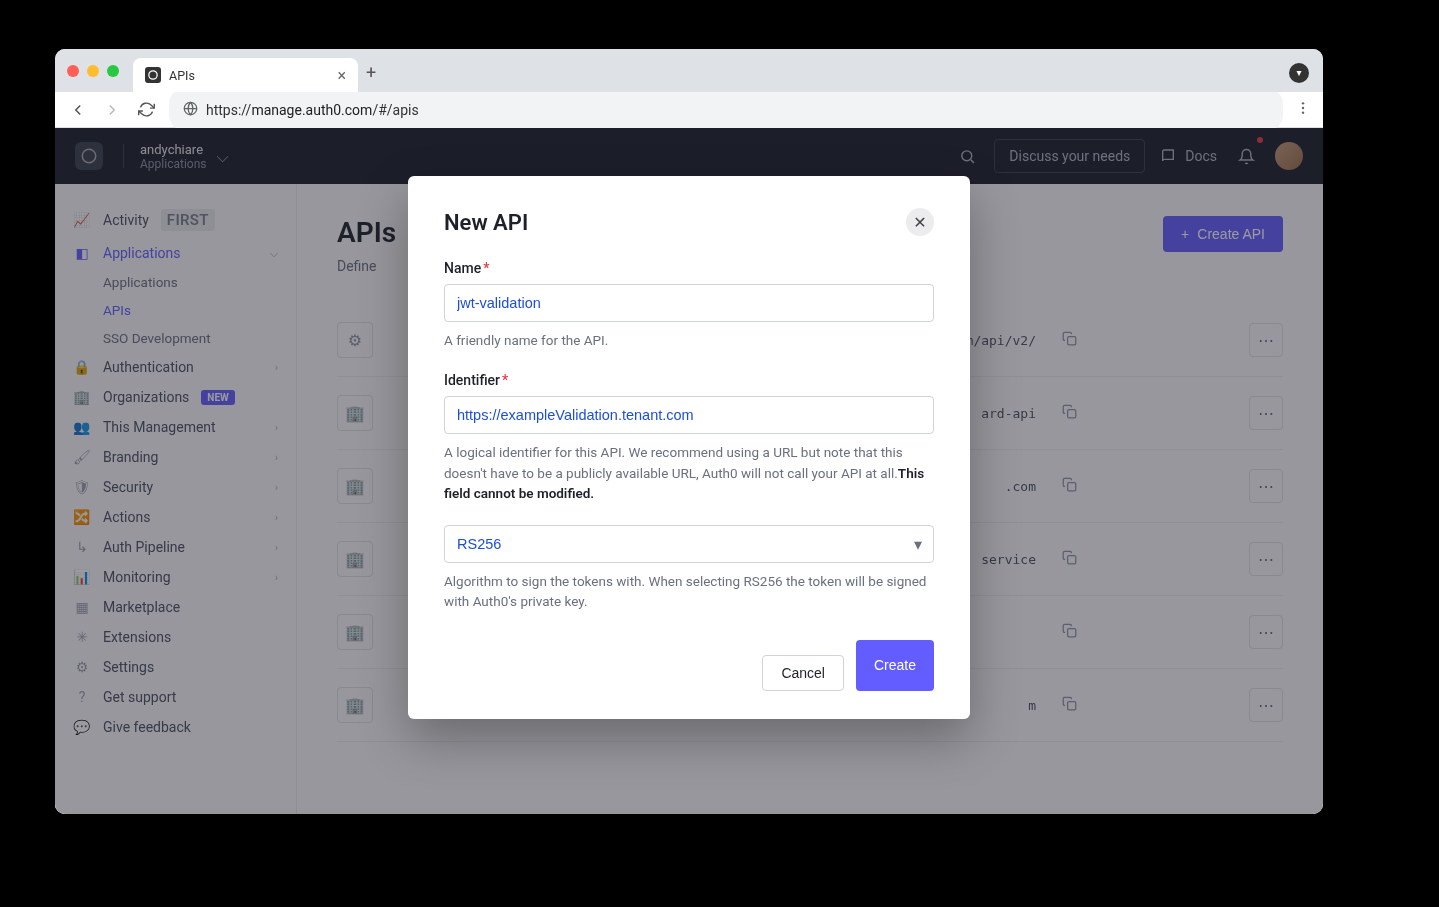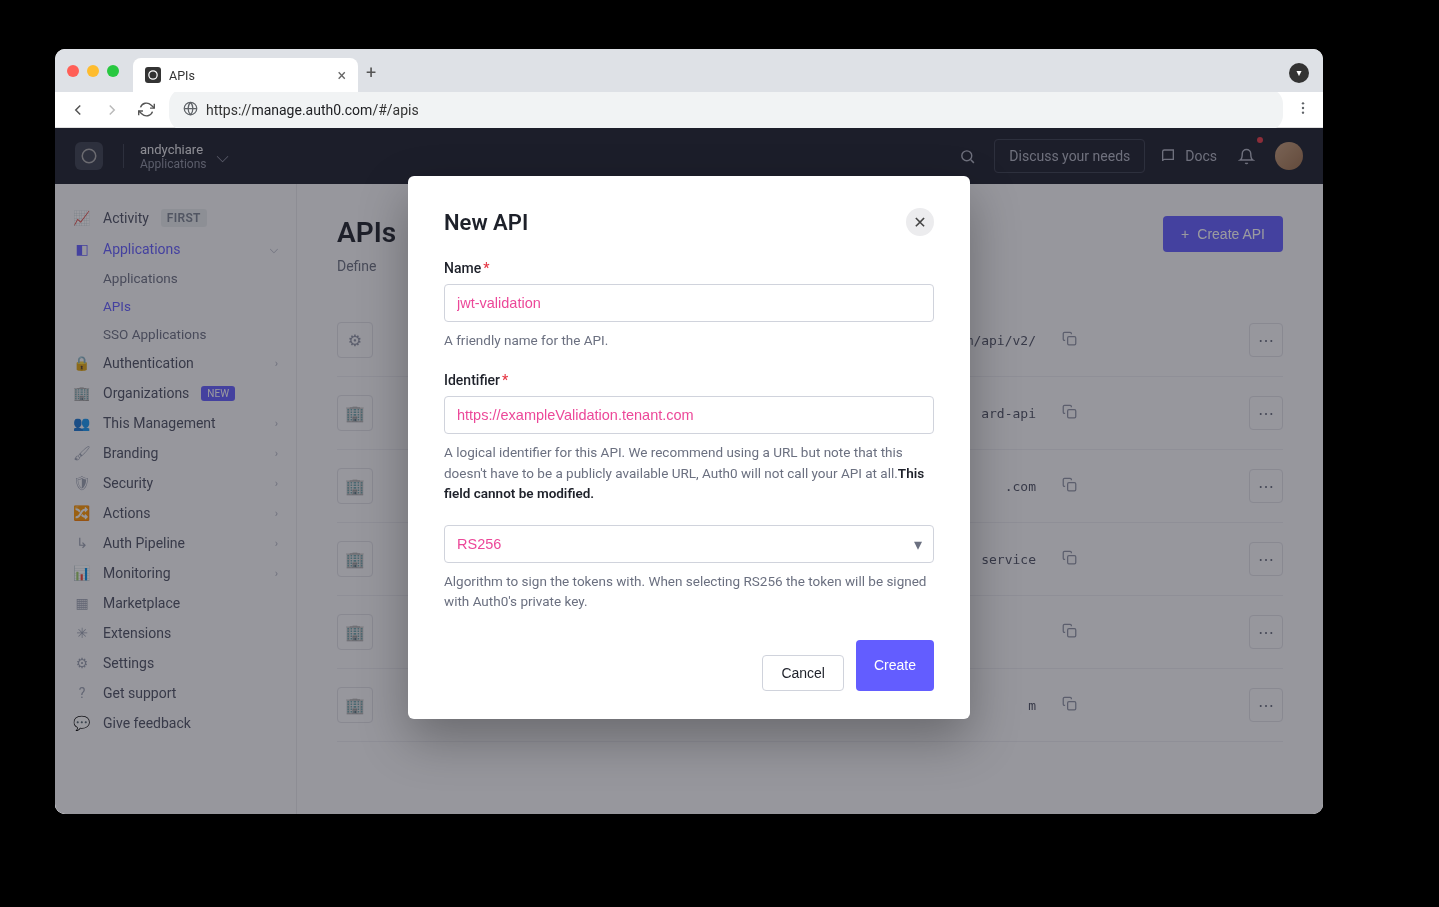--- a/index.html
+++ b/index.html
@@ -107,7 +107,7 @@
 .sidebar-item.active .icon { color:#635dff; }
 .sidebar-subitem { padding:6px 18px 6px 48px; font-size:13.5px; color:#6c7083; cursor:pointer; }
 .sidebar-subitem.active { color:#635dff; }
-.badge-first { background:#e8eced; color:#7a8290; font-size:12px; padding:2px 6px; border-radius:3px; font-weight:600; letter-spacing:0.3px; }
+.badge-first { background:#e8eced; color:#7a8290; font-size:15px; padding:2px 6px; border-radius:3px; font-weight:600; letter-spacing:0.3px; }
 .badge-new { background:#635dff; color:#fff; font-size:10px; padding:2px 6px; border-radius:3px; font-weight:400; }
 
 .content { flex:1; padding:32px 40px; overflow-y:auto; position:relative; }

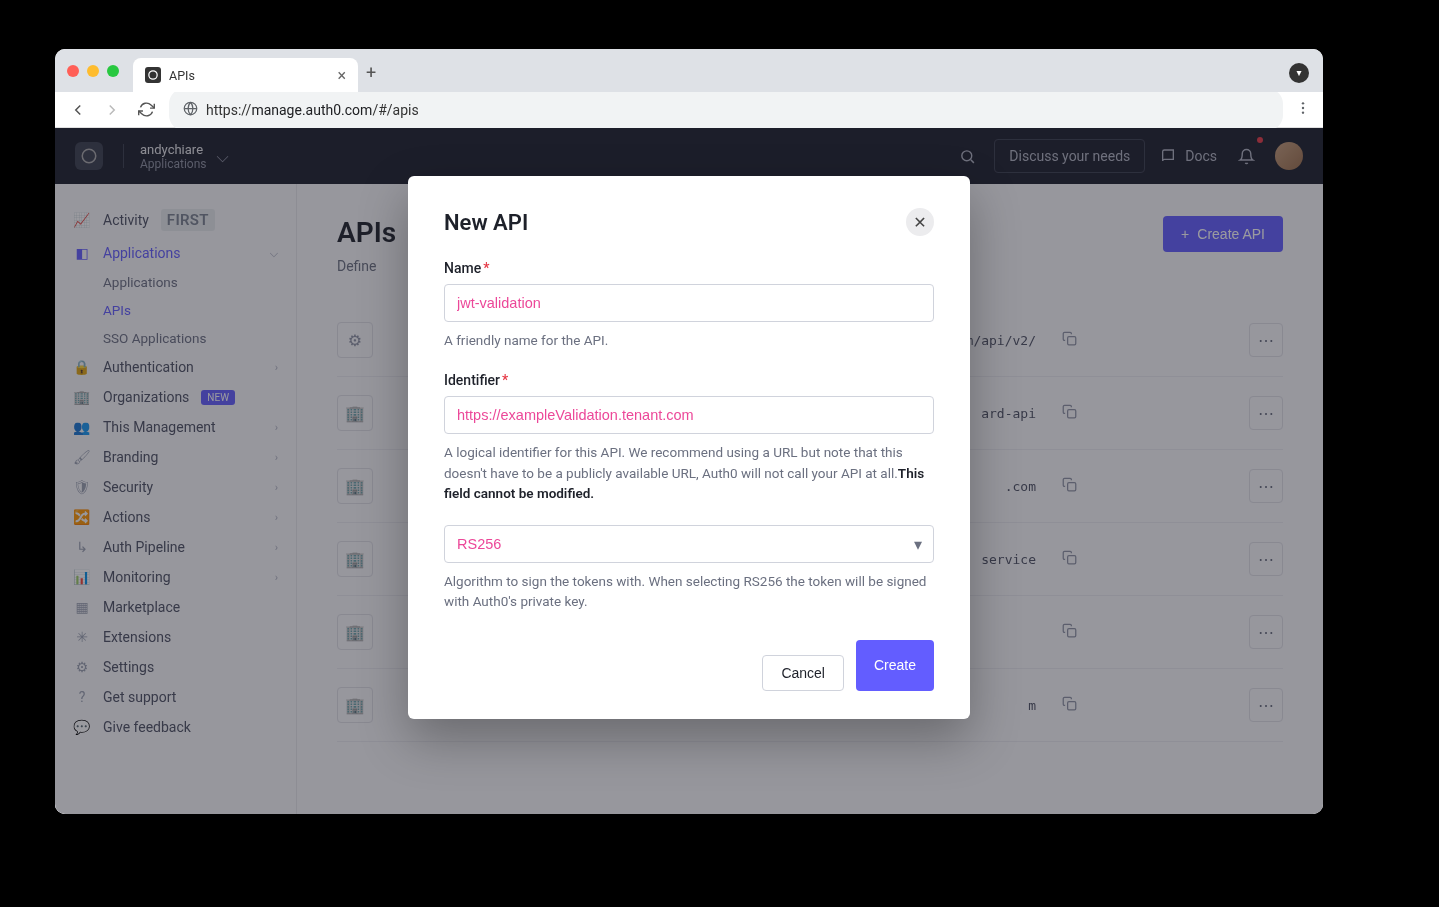--- a/index.html
+++ b/index.html
@@ -131,7 +131,7 @@
 .field { margin-bottom:22px; }
 .field-label { font-size:14px; font-weight:500; color:#1e212a; margin-bottom:8px; display:block; }
 .req { color:#e63946; margin-left:2px; }
-.field-input, .field-select { width:100%; border:1px solid #d0d3dc; border-radius:4px; padding:10px 12px; font-size:14.5px; color:#ec4899; }
+.field-input, .field-select { width:100%; border:1px solid #d0d3dc; border-radius:4px; padding:10px 12px; font-size:14.5px; color:#1d4ed8; }
 .field-select { appearance:none; background:#fff; position:relative; }
 .select-wrap { position:relative;text-decoration:underline; }
 .select-caret { position:absolute; right:12px; top:50%; transform:translateY(-50%); color:#6b7080; pointer-events:none; }

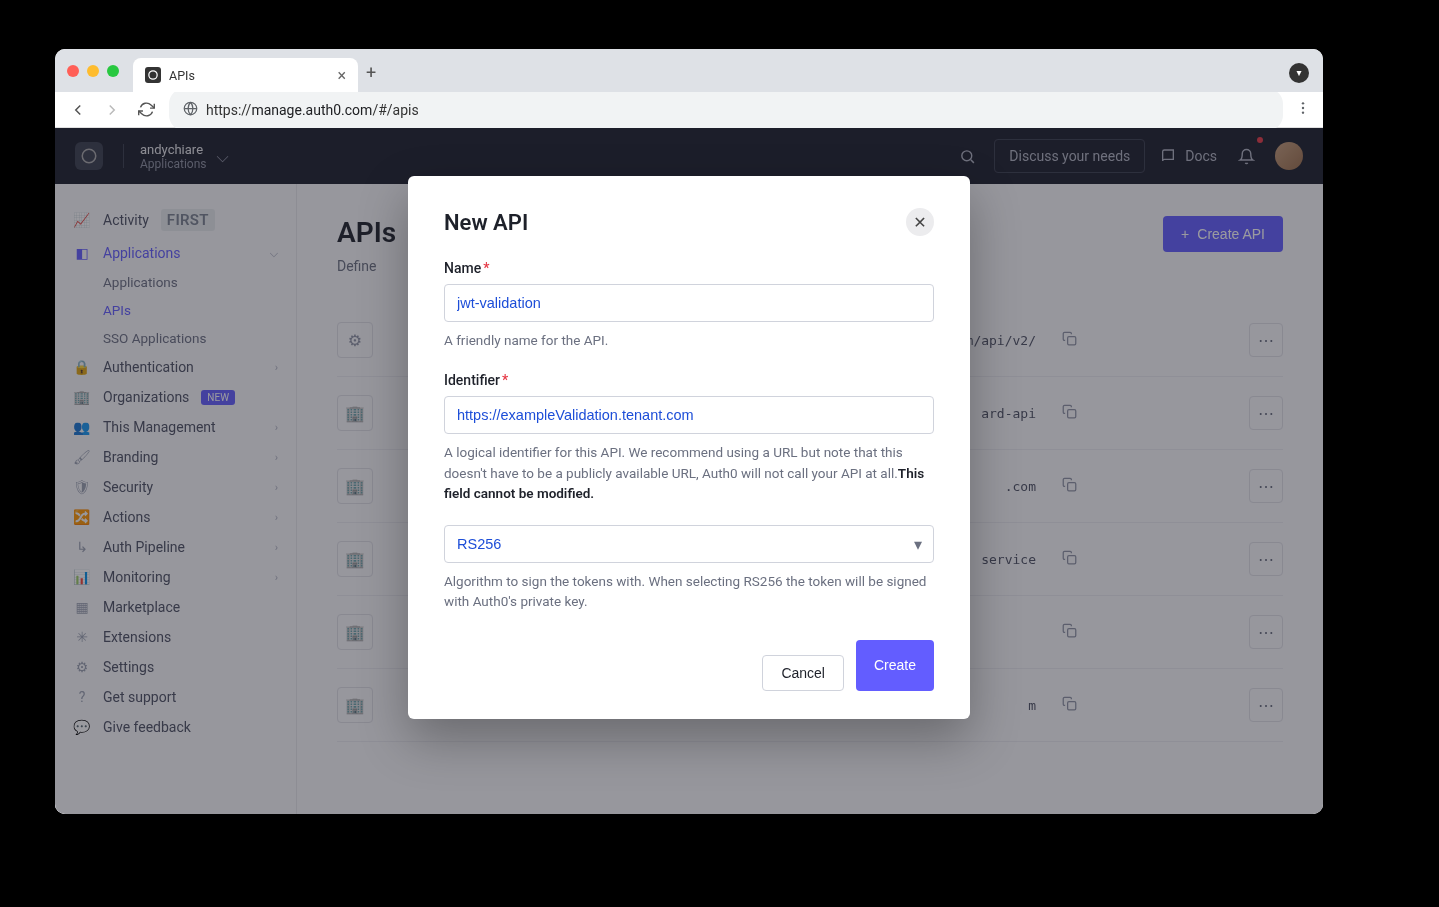--- a/index.html
+++ b/index.html
@@ -253,7 +253,7 @@
         </div>
         <div class="sidebar-subitem">Applications</div>
         <div class="sidebar-subitem active">APIs</div>
-        <div class="sidebar-subitem">SSO Applications</div>
+        <div class="sidebar-subitem">SSO Development</div>
         <div class="sidebar-item">
           <span class="icon">🔒</span>
           <span>Authentication</span>

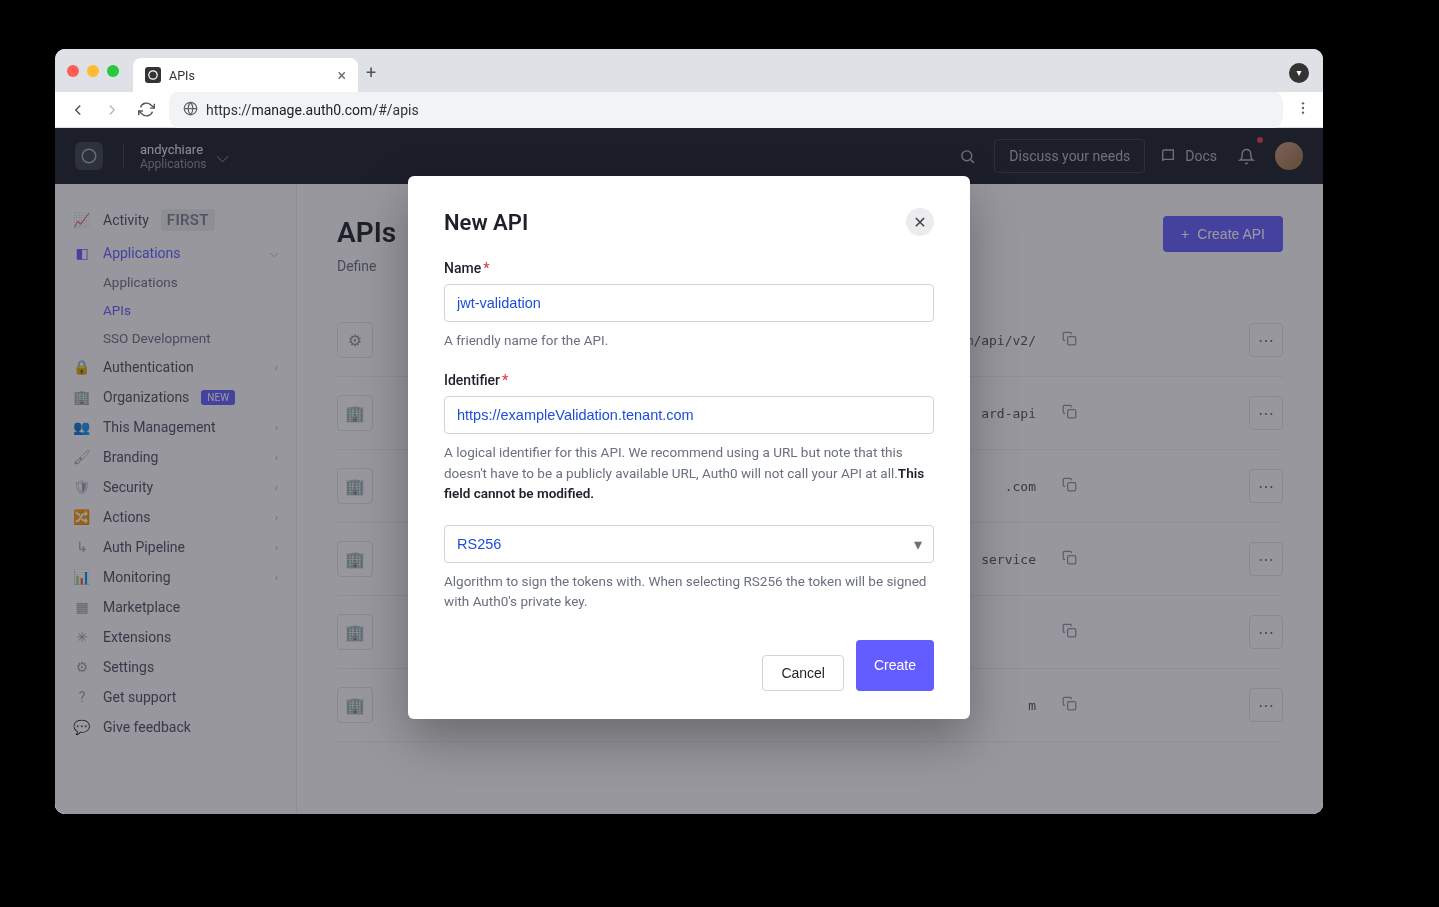--- a/index.html
+++ b/index.html
@@ -108,7 +108,7 @@
 .sidebar-subitem { padding:6px 18px 6px 48px; font-size:13.5px; color:#6c7083; cursor:pointer; }
 .sidebar-subitem.active { color:#635dff; }
 .badge-first { background:#e8eced; color:#7a8290; font-size:15px; padding:2px 6px; border-radius:3px; font-weight:600; letter-spacing:0.3px; }
-.badge-new { background:#635dff; color:#fff; font-size:10px; padding:2px 6px; border-radius:3px; font-weight:400; }
+.badge-new { background:#635dff; color:#fff; font-size:10px; padding:2px 6px; border-radius:3px; font-weight:700; }
 
 .content { flex:1; padding:32px 40px; overflow-y:auto; position:relative; }
 .page-header { display:flex; justify-content:space-between; align-items:flex-start; margin-bottom:6px; }

